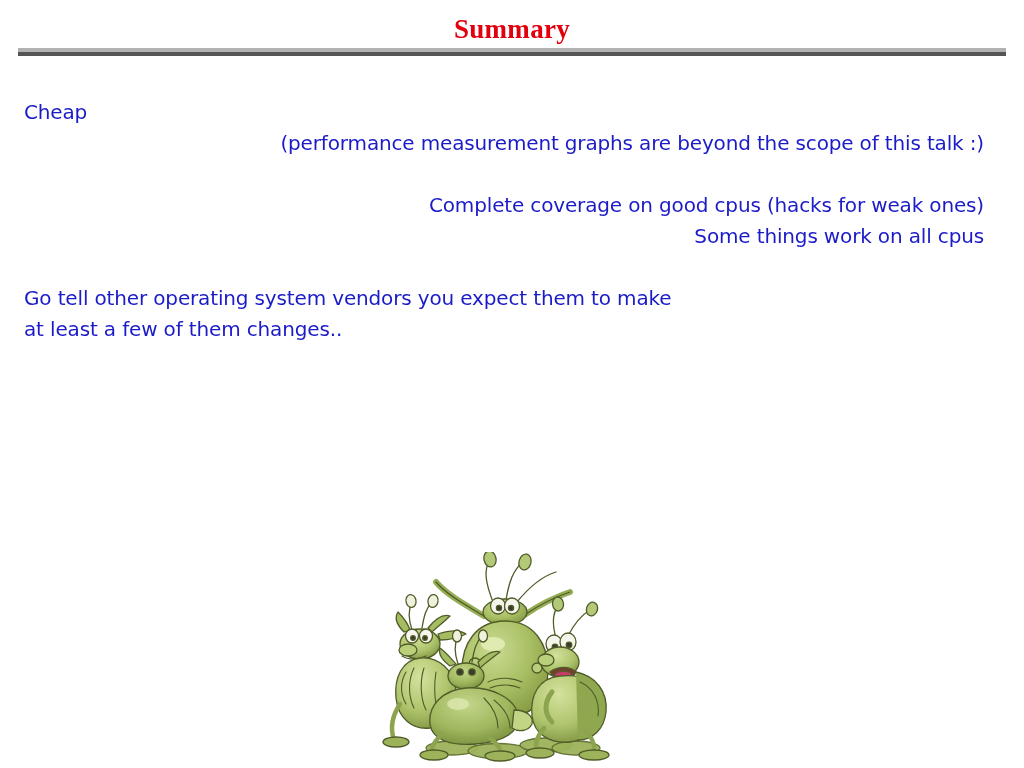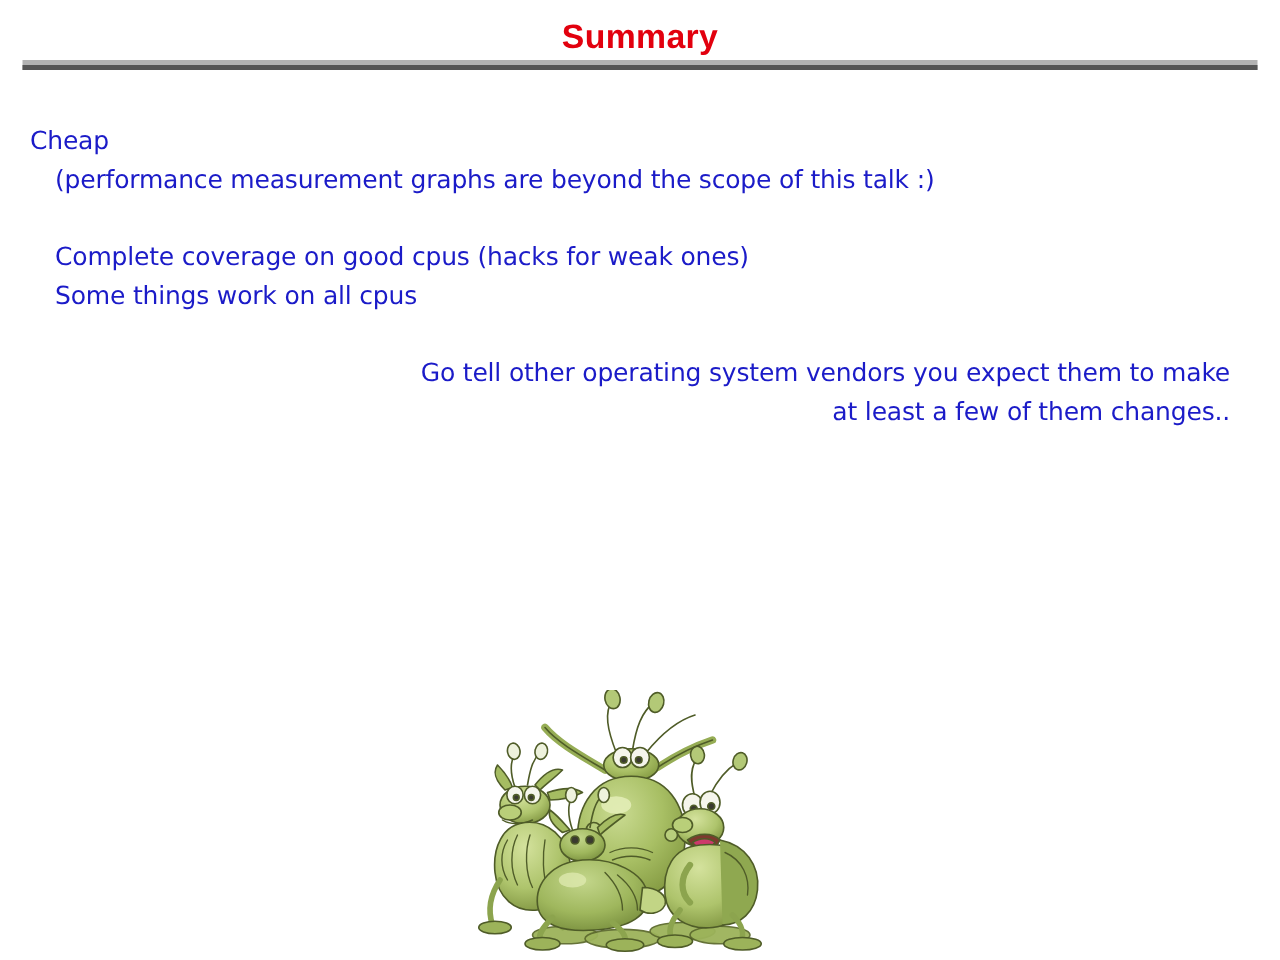--- a/index.html
+++ b/index.html
@@ -24,7 +24,7 @@
     width: 1024px;
     text-align: center;
     color: #e2000e;
-    font-family: Liberation Sans, sans-serif;
+    font-family: Liberation Serif, serif;
     font-weight: bold;
     font-size: 27px;
     letter-spacing: 0.3px;

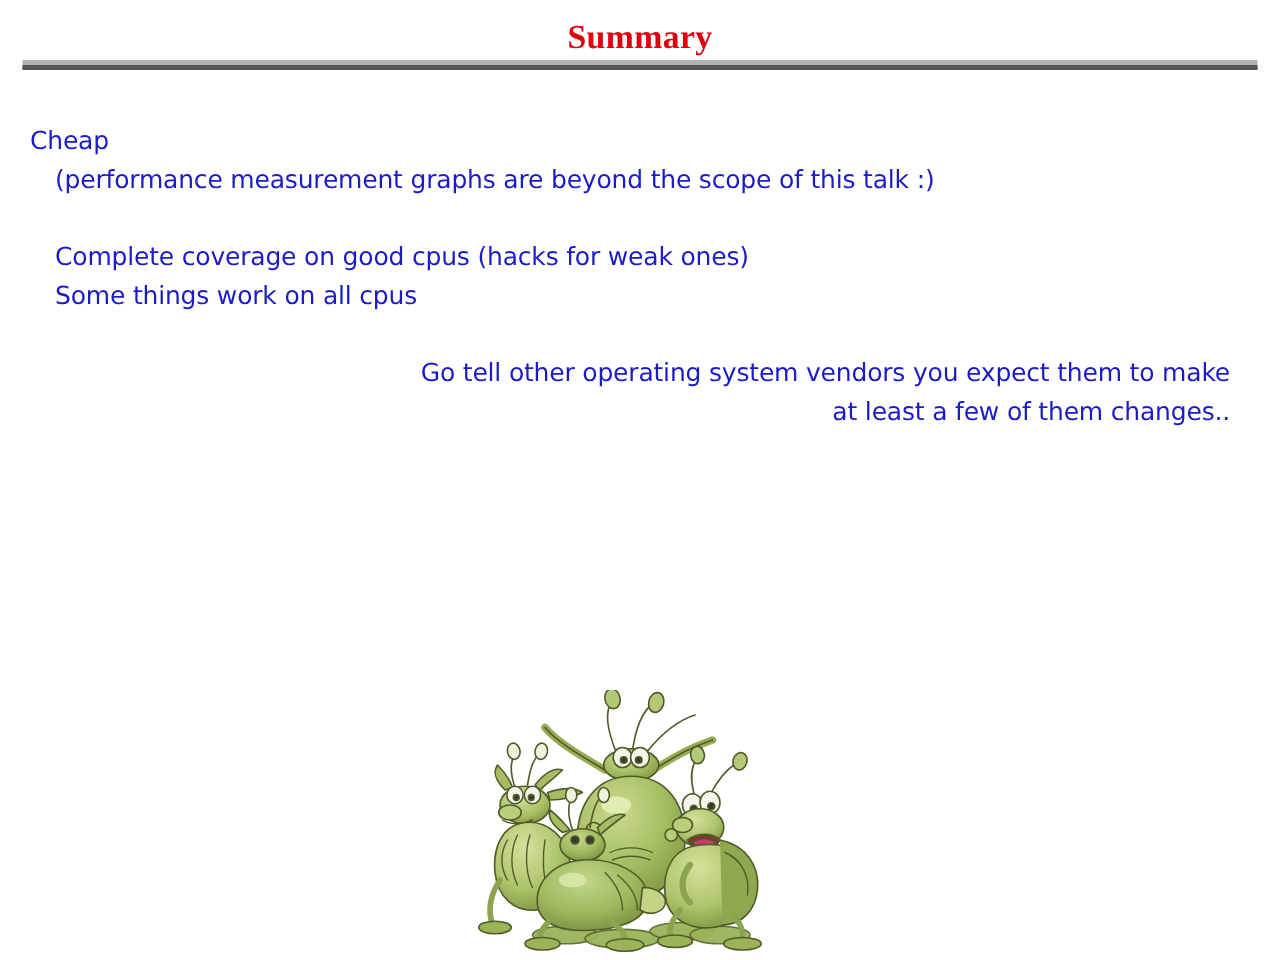--- a/index.html
+++ b/index.html
@@ -68,7 +68,7 @@
     height: 31px;
   }
   .line.lvl0 { padding-left: 0px; }
-  .line.lvl1 { padding-left: 20px; }
+  .line.lvl1 { padding-left: 20px; text-align: right; }
 
   
   .bug-art {

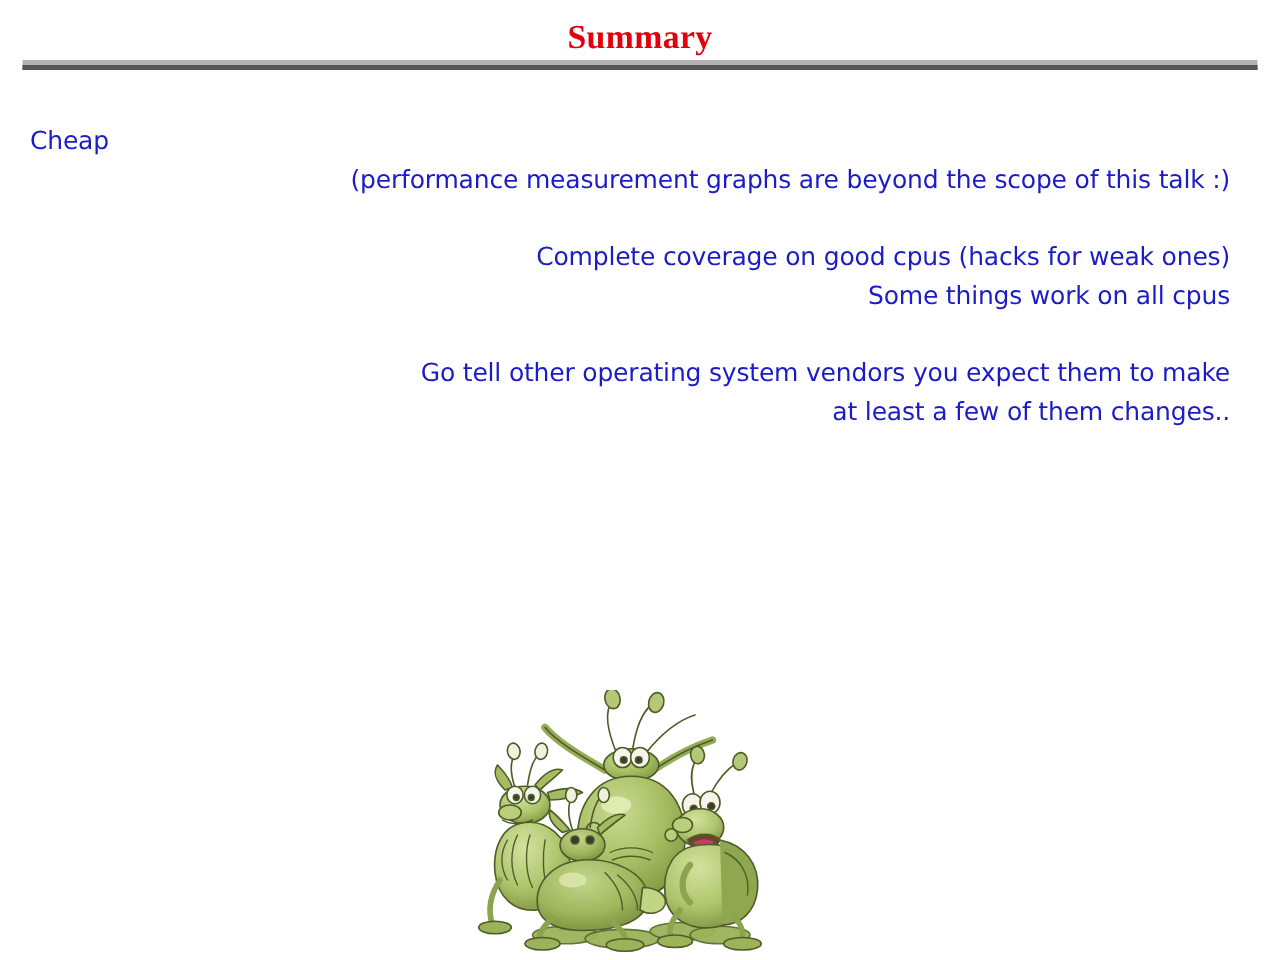--- a/index.html
+++ b/index.html
@@ -61,7 +61,6 @@
   }
   .block:last-child {
     margin-bottom: 12px;
-    text-align: right;
   }
   .line {
     white-space: nowrap;

